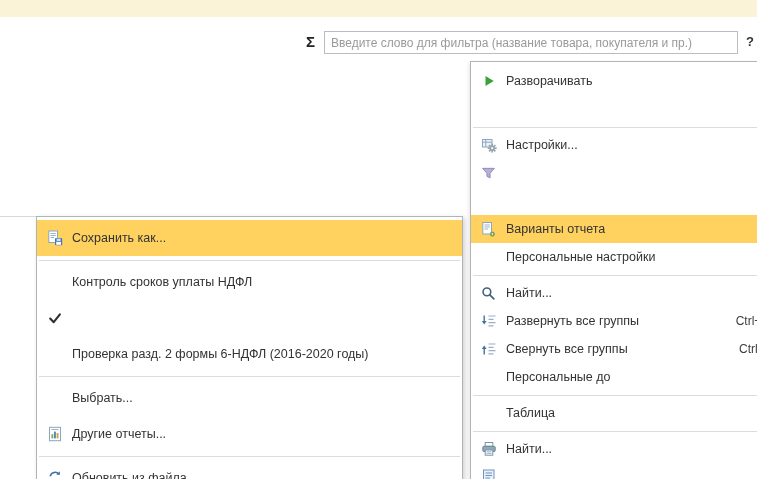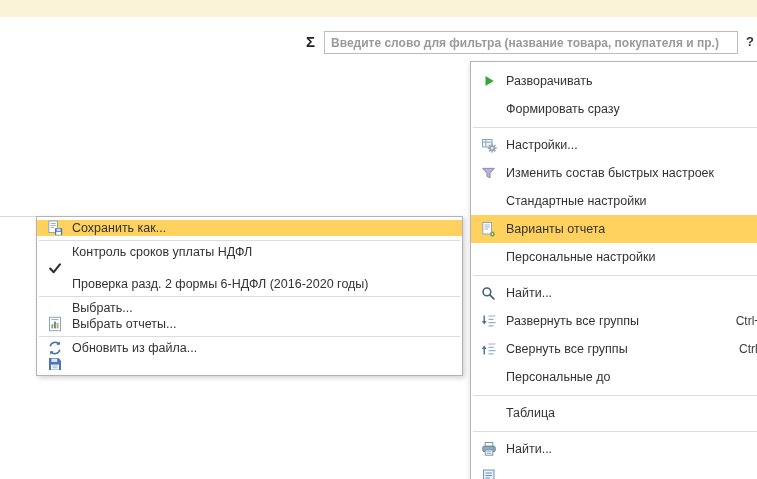--- a/index.html
+++ b/index.html
@@ -21,7 +21,7 @@
   .filter-input{
     position:absolute;left:324px;top:31px;width:414px;height:23px;
     border:1px solid #bdbdbd;padding:0 6px;font-size:12px;color:#333;
-    font-family:inherit;outline:none;background:#fff;font-weight:bold;
+    font-family:inherit;outline:none;background:#fff;
   }
   .filter-input::placeholder{color:#9a9a9a}
   .help{position:absolute;left:746px;top:34px;font-weight:bold;font-size:13px;color:#333;cursor:pointer}

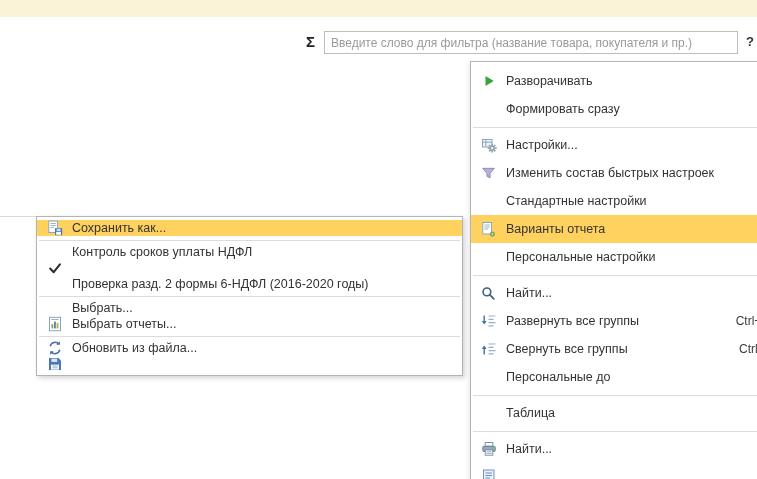--- a/index.html
+++ b/index.html
@@ -137,7 +137,6 @@
     </div>
     <div class="mi">
       <span class="ic"></span>
-      <span class="lb">Формировать сразу</span>
     </div>
     <div class="sep"></div>
     <div class="mi">

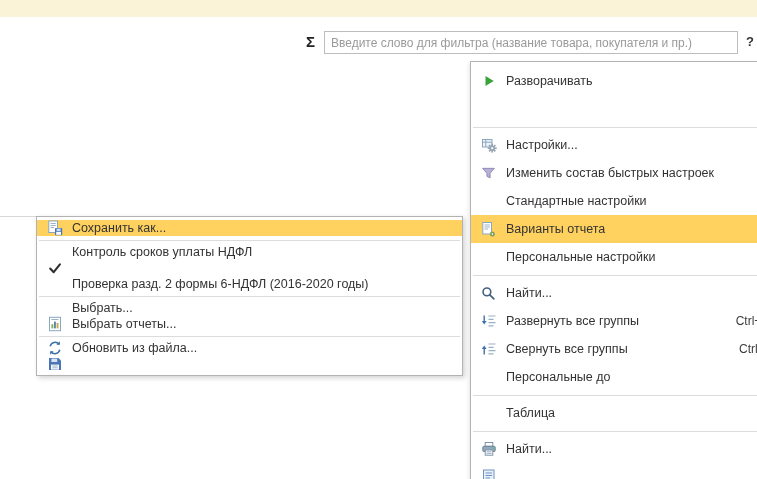--- a/index.html
+++ b/index.html
@@ -162,7 +162,6 @@
           <path d="M1.8 2.5h12.4L9.7 7.8v4.9L6.3 11V7.8z" fill="#b7b1d6" stroke="#8d86b8"></path>
         </svg>
       </span>
-      <span class="lb">Изменить состав быстрых настроек</span>
     </div>
     <div class="mi">
       <span class="ic"></span>

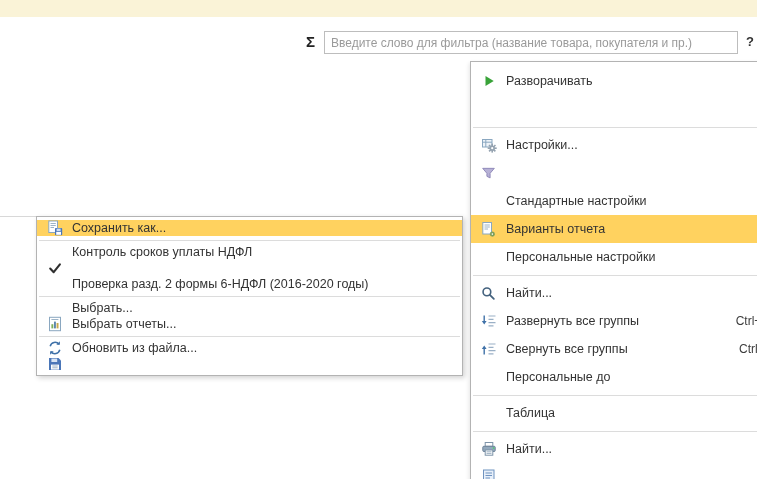--- a/index.html
+++ b/index.html
@@ -165,7 +165,6 @@
     </div>
     <div class="mi">
       <span class="ic"></span>
-      <span class="lb">Стандартные настройки</span>
     </div>
     <div class="mi hl">
       <span class="ic">

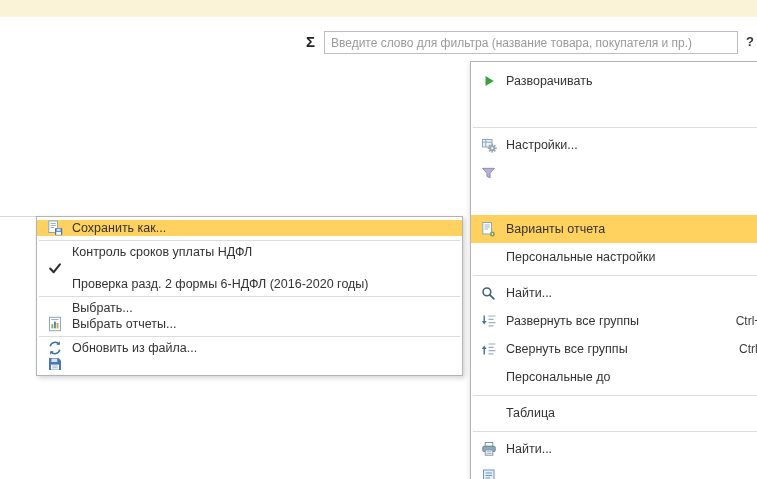--- a/index.html
+++ b/index.html
@@ -38,7 +38,7 @@
     box-shadow:2px 2px 5px rgba(0,0,0,.18);
   }
   .mi{display:flex;align-items:center;height:28px;padding:0 10px 0 9px;cursor:pointer;white-space:nowrap}
-  .submenu .mi{height:16px}
+  .submenu .mi{height:36px}
   .mi.hl{background:var(--hl)}
   .ic{width:17px;height:17px;flex:0 0 17px;margin-right:9px;display:inline-flex;align-items:center;justify-content:center}
   .lb{white-space:nowrap}

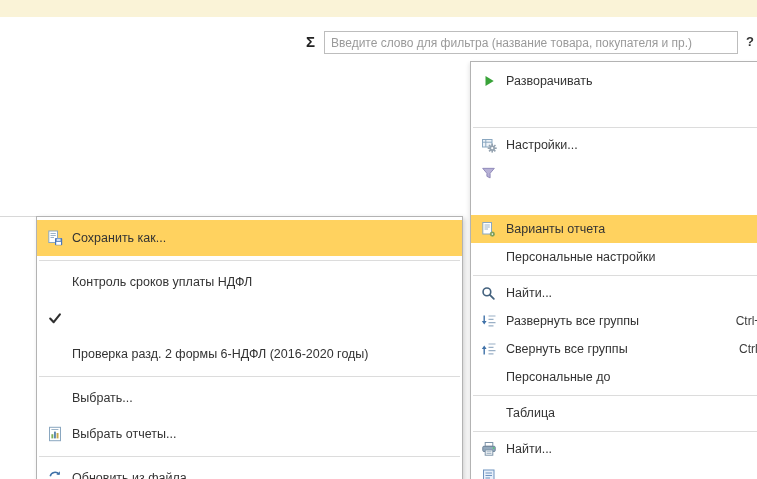--- a/index.html
+++ b/index.html
@@ -101,7 +101,7 @@
           <rect x="9.6" y="7" width="1.9" height="5.4" fill="#c9a94d"></rect>
         </svg>
       </span>
-      <span class="lb">Выбрать отчеты...</span>
+      <span class="lb">Другие отчеты...</span>
     </div>
     <div class="sep"></div>
     <div class="mi">

